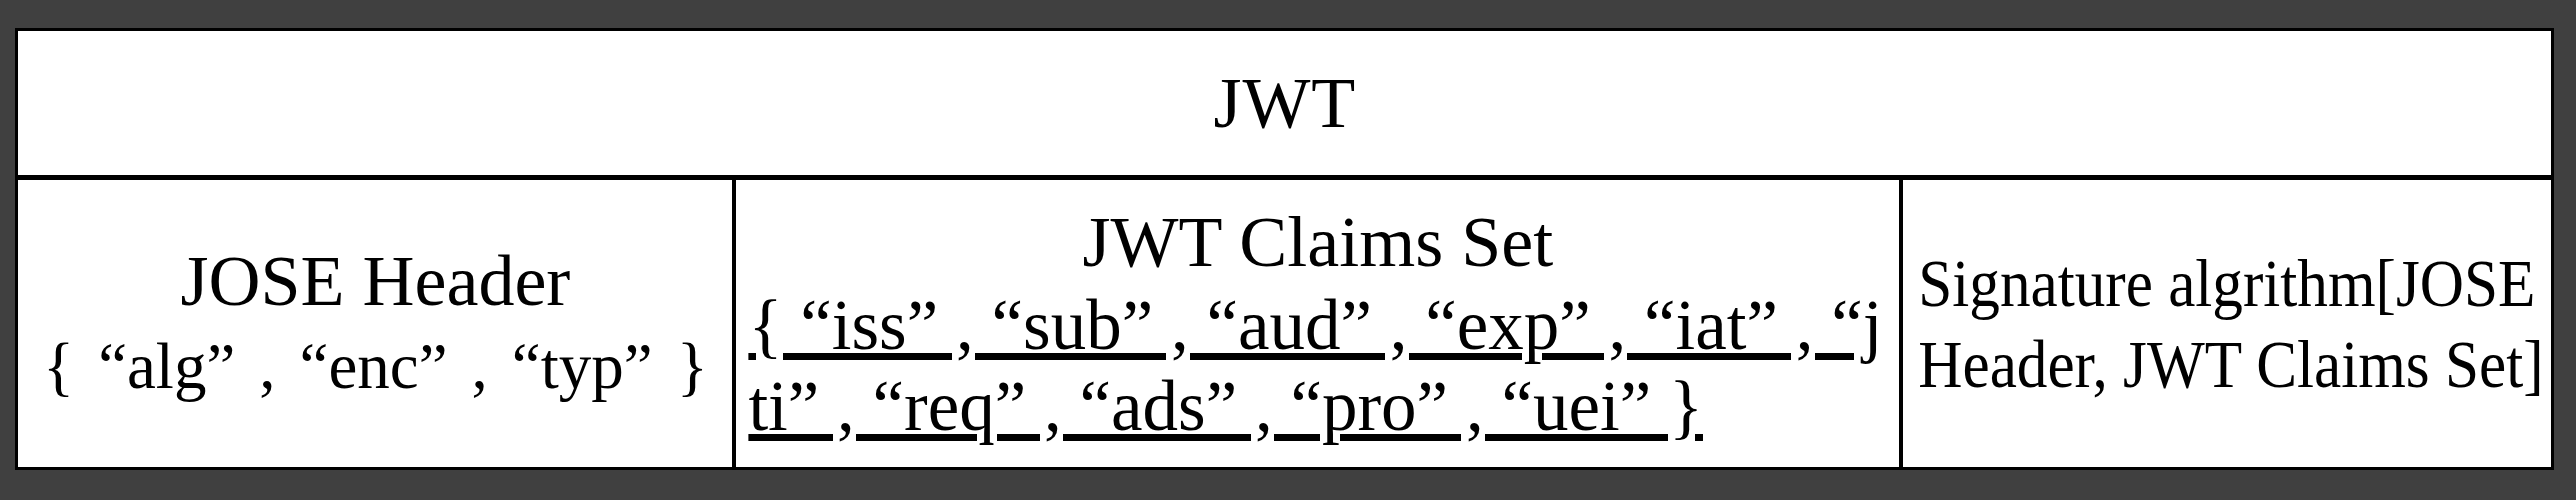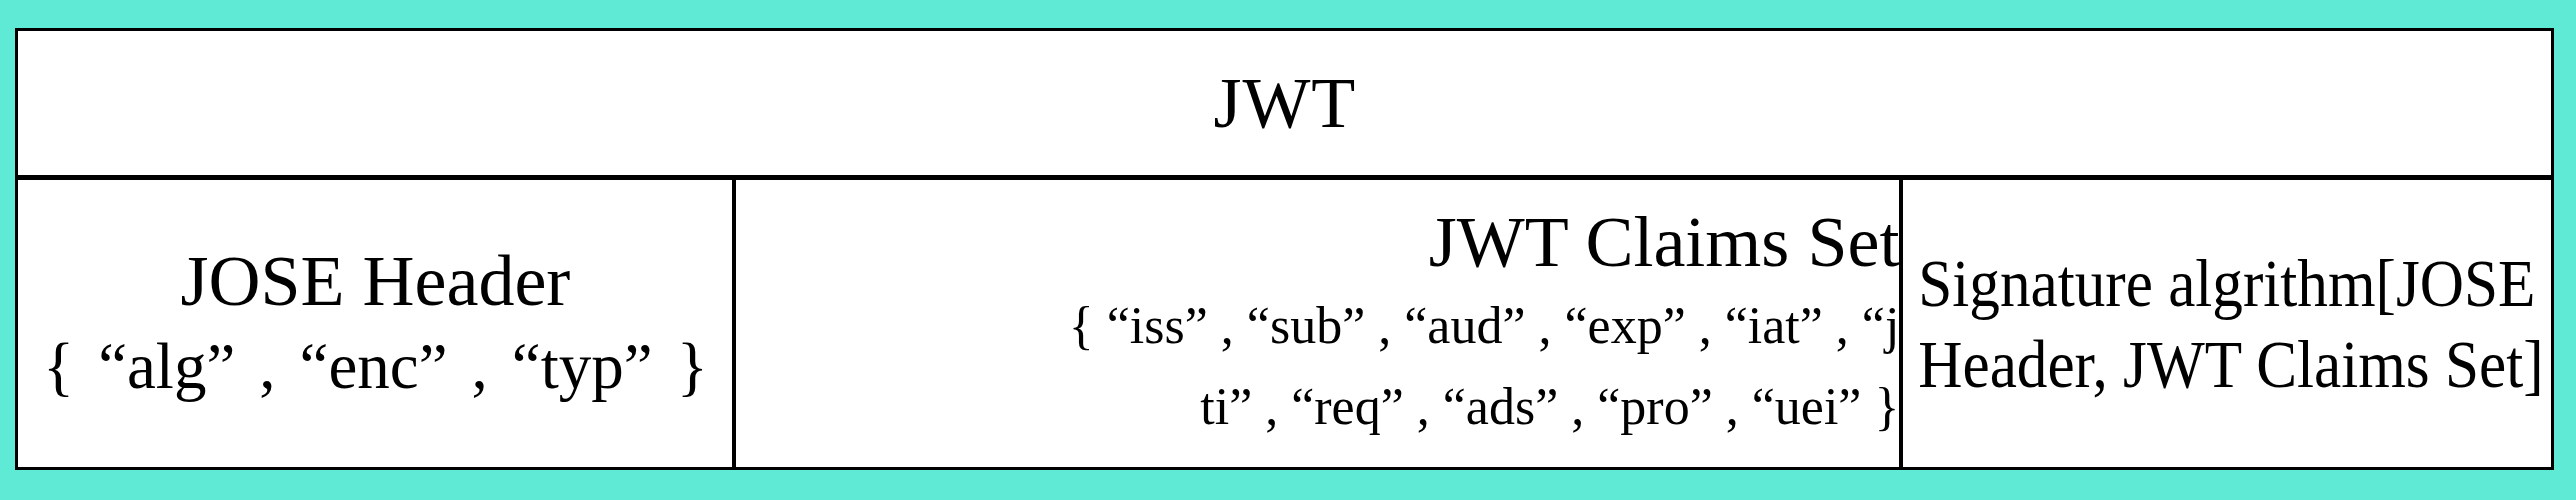--- a/index.html
+++ b/index.html
@@ -12,7 +12,7 @@
     position: relative;
     width: 2576px;
     height: 500px;
-    background: #5eead4;
+    background: #404040;
     font-family: "Liberation Serif", "DejaVu Serif", serif;
     color: #000000;
   }

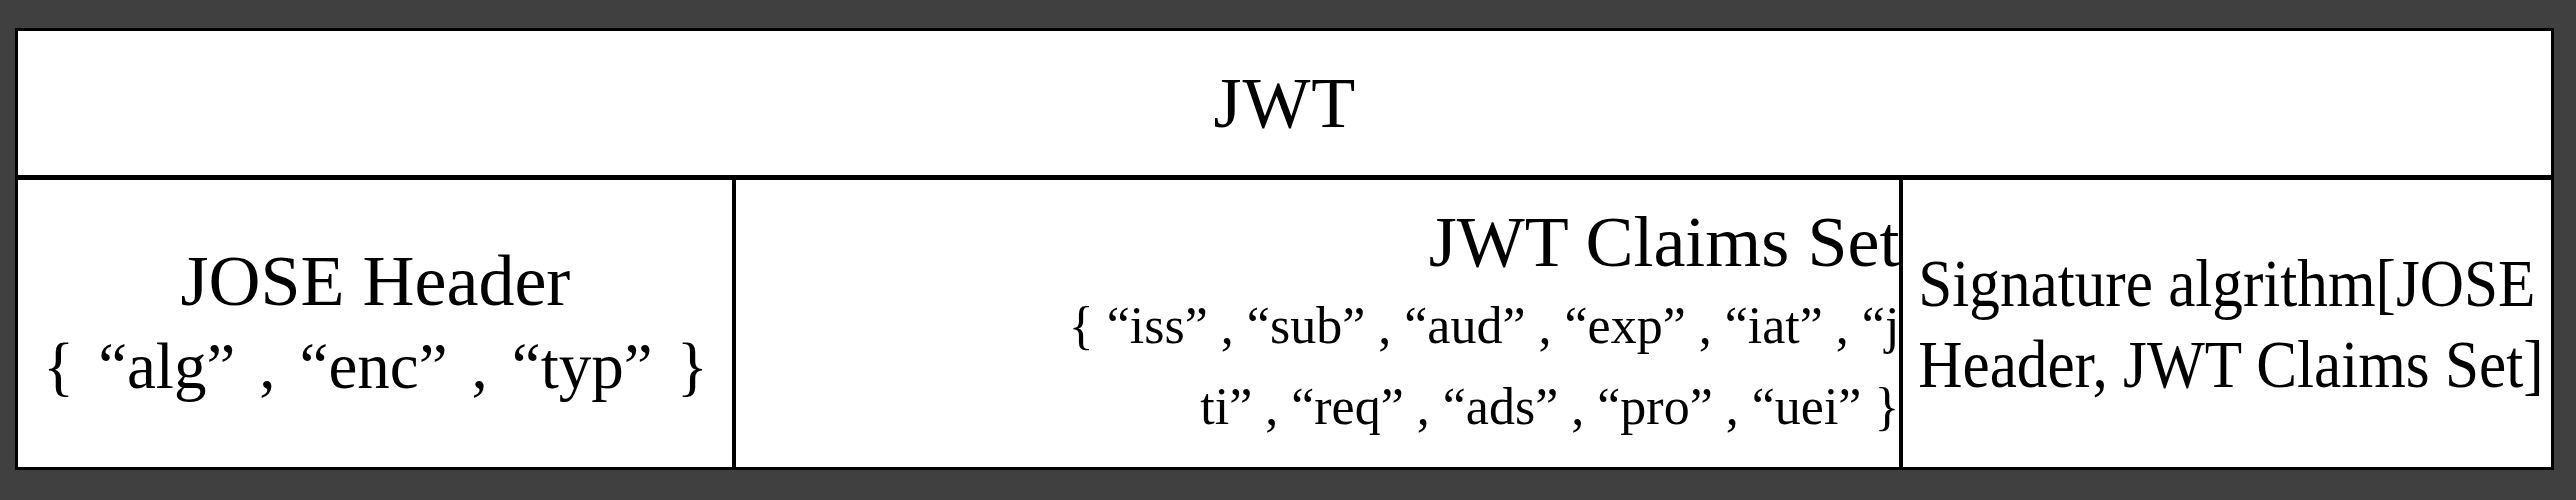--- a/index.html
+++ b/index.html
@@ -63,7 +63,6 @@
   .col2 {
     width: 1167px;
     border-right: 4.3px solid #000000;
-    align-items: flex-end;
   }
   .col3 {
     flex: 1;

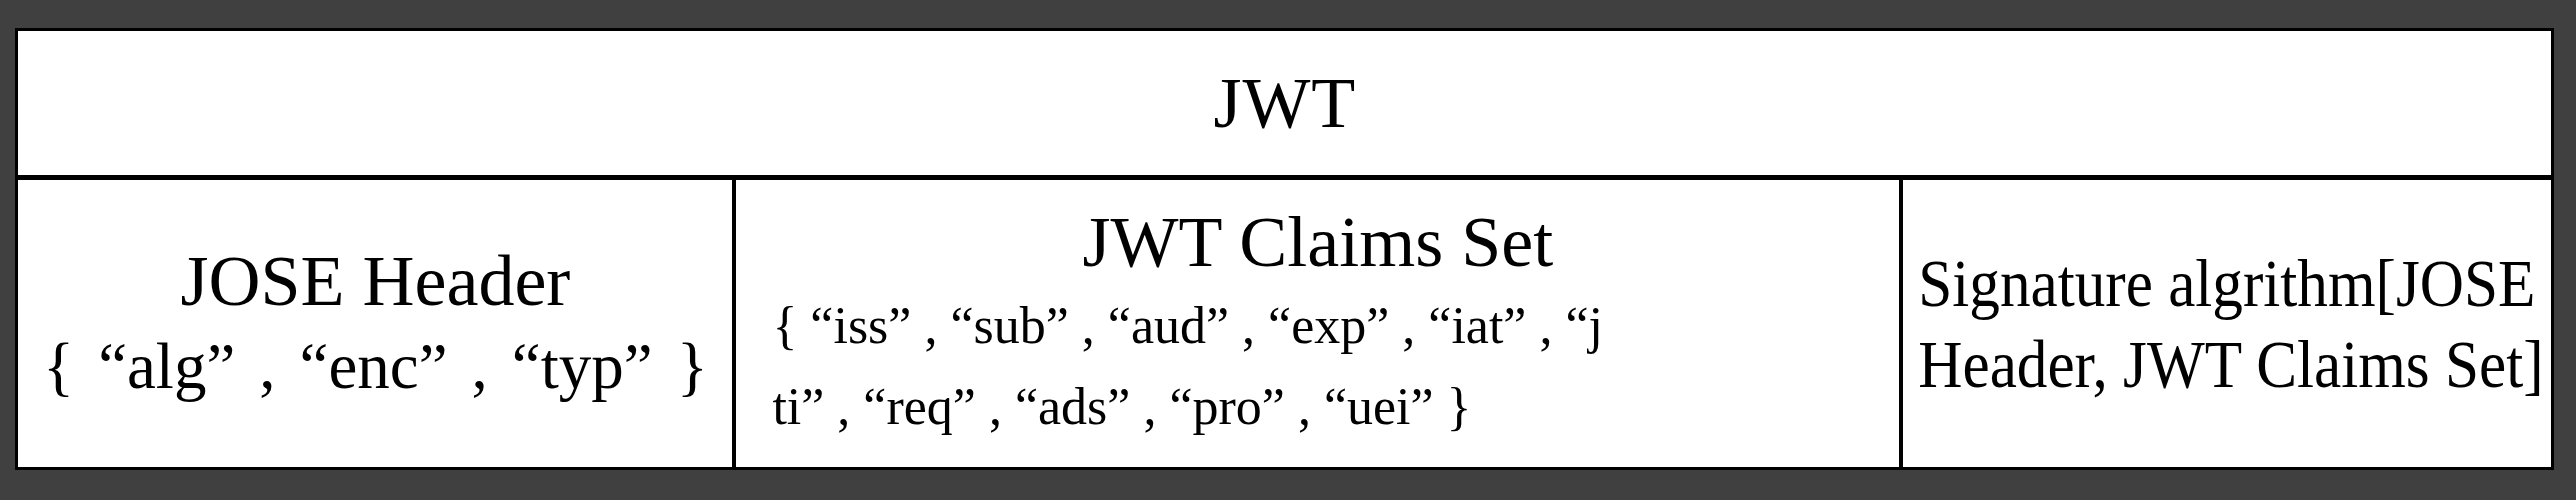--- a/index.html
+++ b/index.html
@@ -81,11 +81,12 @@
     white-space: nowrap;
   }
   .col2 .body-line {
-    font-size: 52px;
+    font-size: 71px;
     line-height: 81px;
-    padding-left: 36px;
+    padding-left: 12px;
     text-align: left;
     white-space: nowrap;
+    text-decoration: underline;
   }
   .col3 .body-line {
     font-size: 68px;

